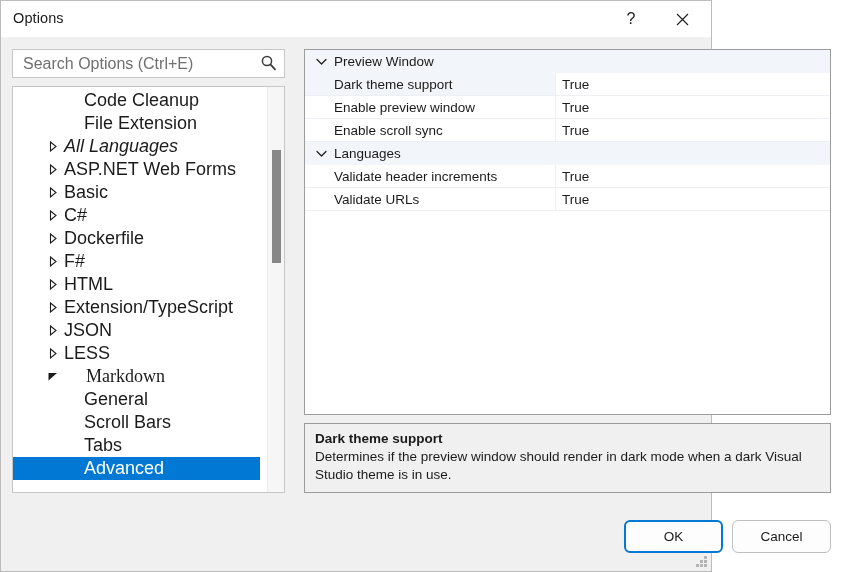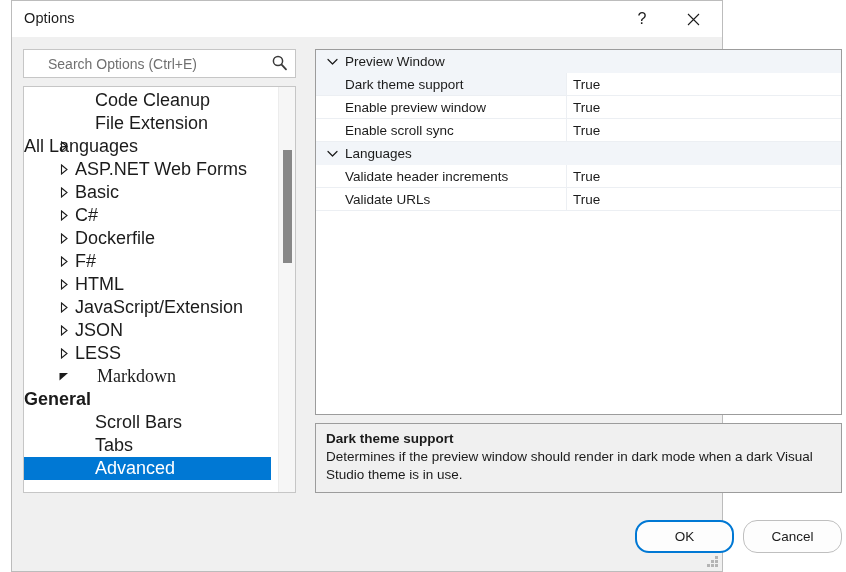--- a/index.html
+++ b/index.html
@@ -20,7 +20,7 @@
   
   #dialog {
     position: absolute;
-    left: 11px; top: 0;
+    left: 0; top: 0;
     width: 712px;
     height: 572px;
     background: #f0f0f0;

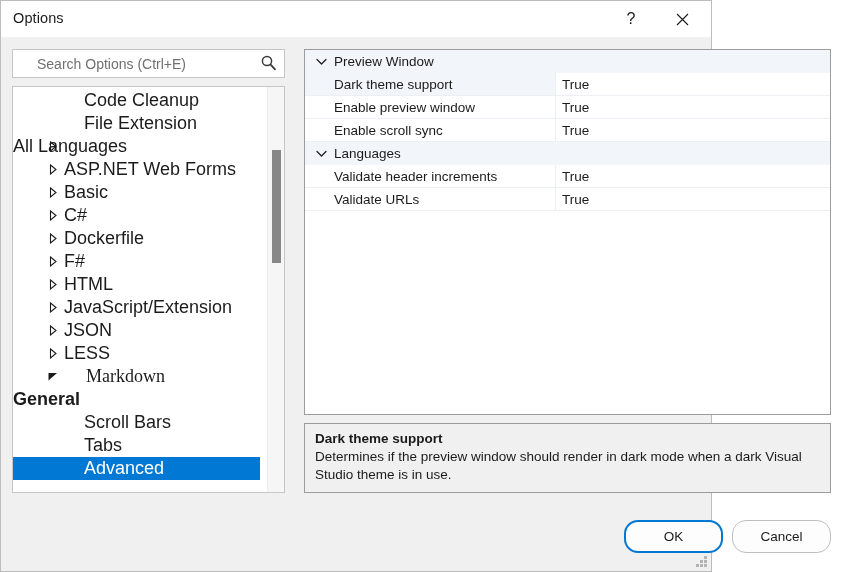--- a/index.html
+++ b/index.html
@@ -78,11 +78,11 @@
     height: 27px;
     border: 0;
     outline: 0;
-    padding: 0 24px;
+    padding: 0 10px;
     margin: 0;
     background: transparent;
     font-family: "Liberation Sans", sans-serif;
-    font-size: 14px;
+    font-size: 16px;
     color: #1b1b1b;
     box-sizing: border-box;
   }

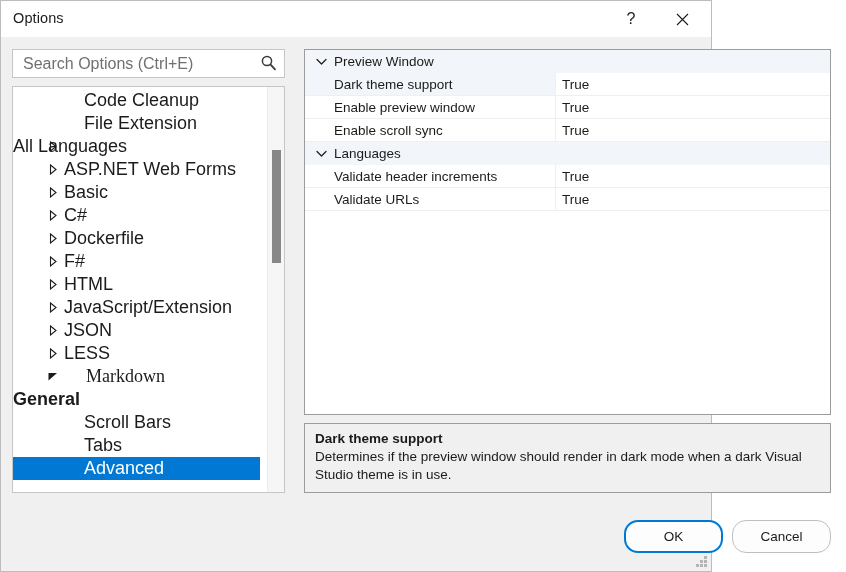--- a/index.html
+++ b/index.html
@@ -333,7 +333,7 @@
             <svg width="9" height="11" viewBox="0 0 9 11">
               <path d="M1.5 1 L7 5.5 L1.5 10 Z" fill="none" stroke="#1b1b1b" stroke-width="1.1"></path>
             </svg>
-          </span><span class="label" style="">All Languages</span></div>
+          </span><span class="label" style="margin-left: 51px; font-style: italic;">All Languages</span></div>
         <div class="tree-row"><span class="twisty" style="left: 32px;">
             <svg width="9" height="11" viewBox="0 0 9 11">
               <path d="M1.5 1 L7 5.5 L1.5 10 Z" fill="none" stroke="#1b1b1b" stroke-width="1.1"></path>

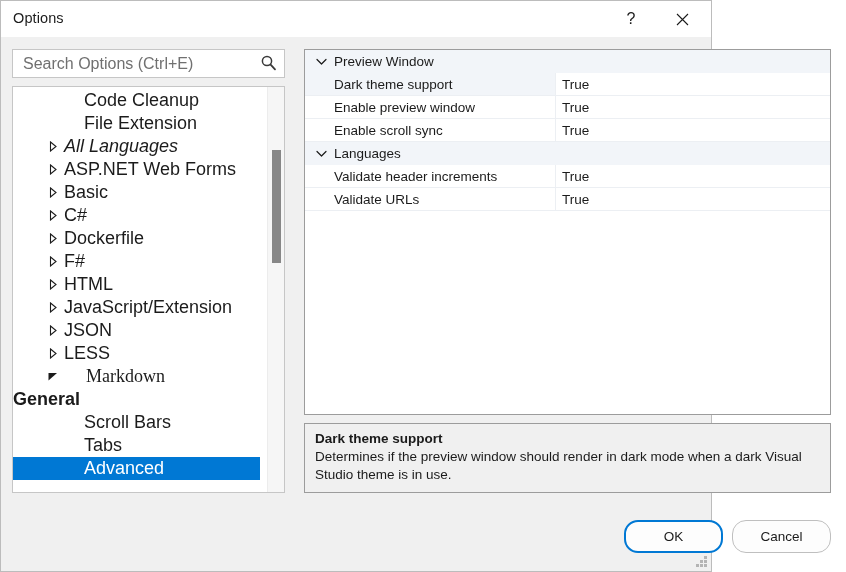--- a/index.html
+++ b/index.html
@@ -368,7 +368,7 @@
             <svg width="9" height="11" viewBox="0 0 9 11">
               <path d="M1.5 1 L7 5.5 L1.5 10 Z" fill="none" stroke="#1b1b1b" stroke-width="1.1"></path>
             </svg>
-          </span><span class="label" style="margin-left: 51px;">JavaScript/Extension</span></div>
+          </span><span class="label" style="margin-left: 51px;">Extension/TypeScript</span></div>
         <div class="tree-row"><span class="twisty" style="left: 32px;">
             <svg width="9" height="11" viewBox="0 0 9 11">
               <path d="M1.5 1 L7 5.5 L1.5 10 Z" fill="none" stroke="#1b1b1b" stroke-width="1.1"></path>

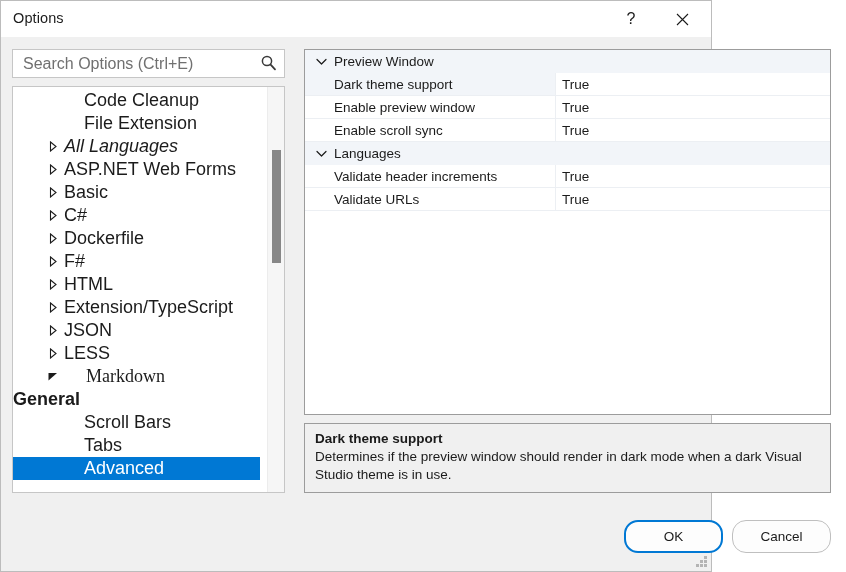--- a/index.html
+++ b/index.html
@@ -384,7 +384,7 @@
               <path d="M0.5 1 L9 1 L0.5 8.5 Z" fill="#1b1b1b"></path>
             </svg>
           </span><span class="label" style="margin-left: 73px; font-family: Liberation Serif, serif;">Markdown</span></div>
-        <div class="tree-row"><span class="label" style=" font-weight: bold;">General</span></div>
+        <div class="tree-row"><span class="label" style="margin-left: 71px;">General</span></div>
         <div class="tree-row"><span class="label" style="margin-left: 71px;">Scroll Bars</span></div>
         <div class="tree-row"><span class="label" style="margin-left: 71px;">Tabs</span></div>
         <div class="tree-row selected"><span class="label" style="margin-left: 71px;">Advanced</span></div>

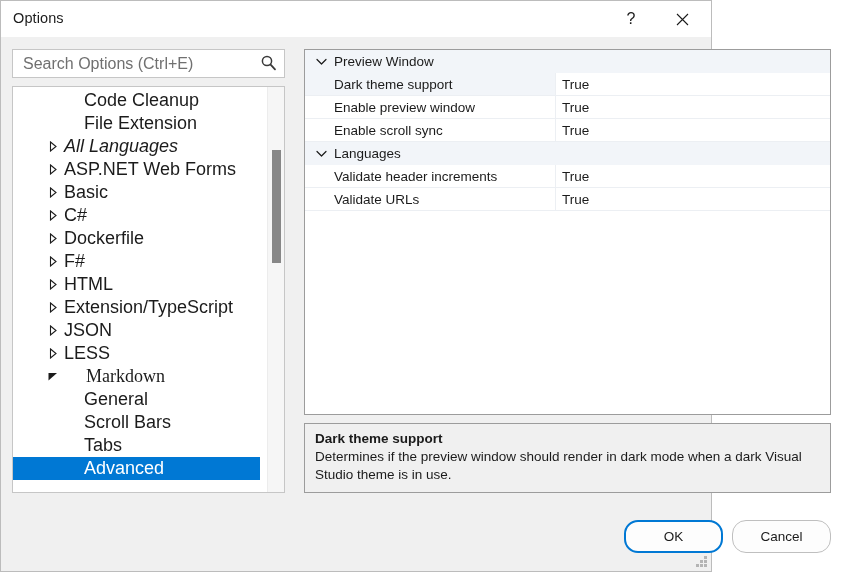--- a/index.html
+++ b/index.html
@@ -260,7 +260,7 @@
     height: 33px;
     background: #fdfdfd;
     border: 1px solid #bfbfbf;
-    border-radius: 14px;
+    border-radius: 6px;
     font-family: "Liberation Sans", sans-serif;
     font-size: 13.5px;
     color: #1b1b1b;

